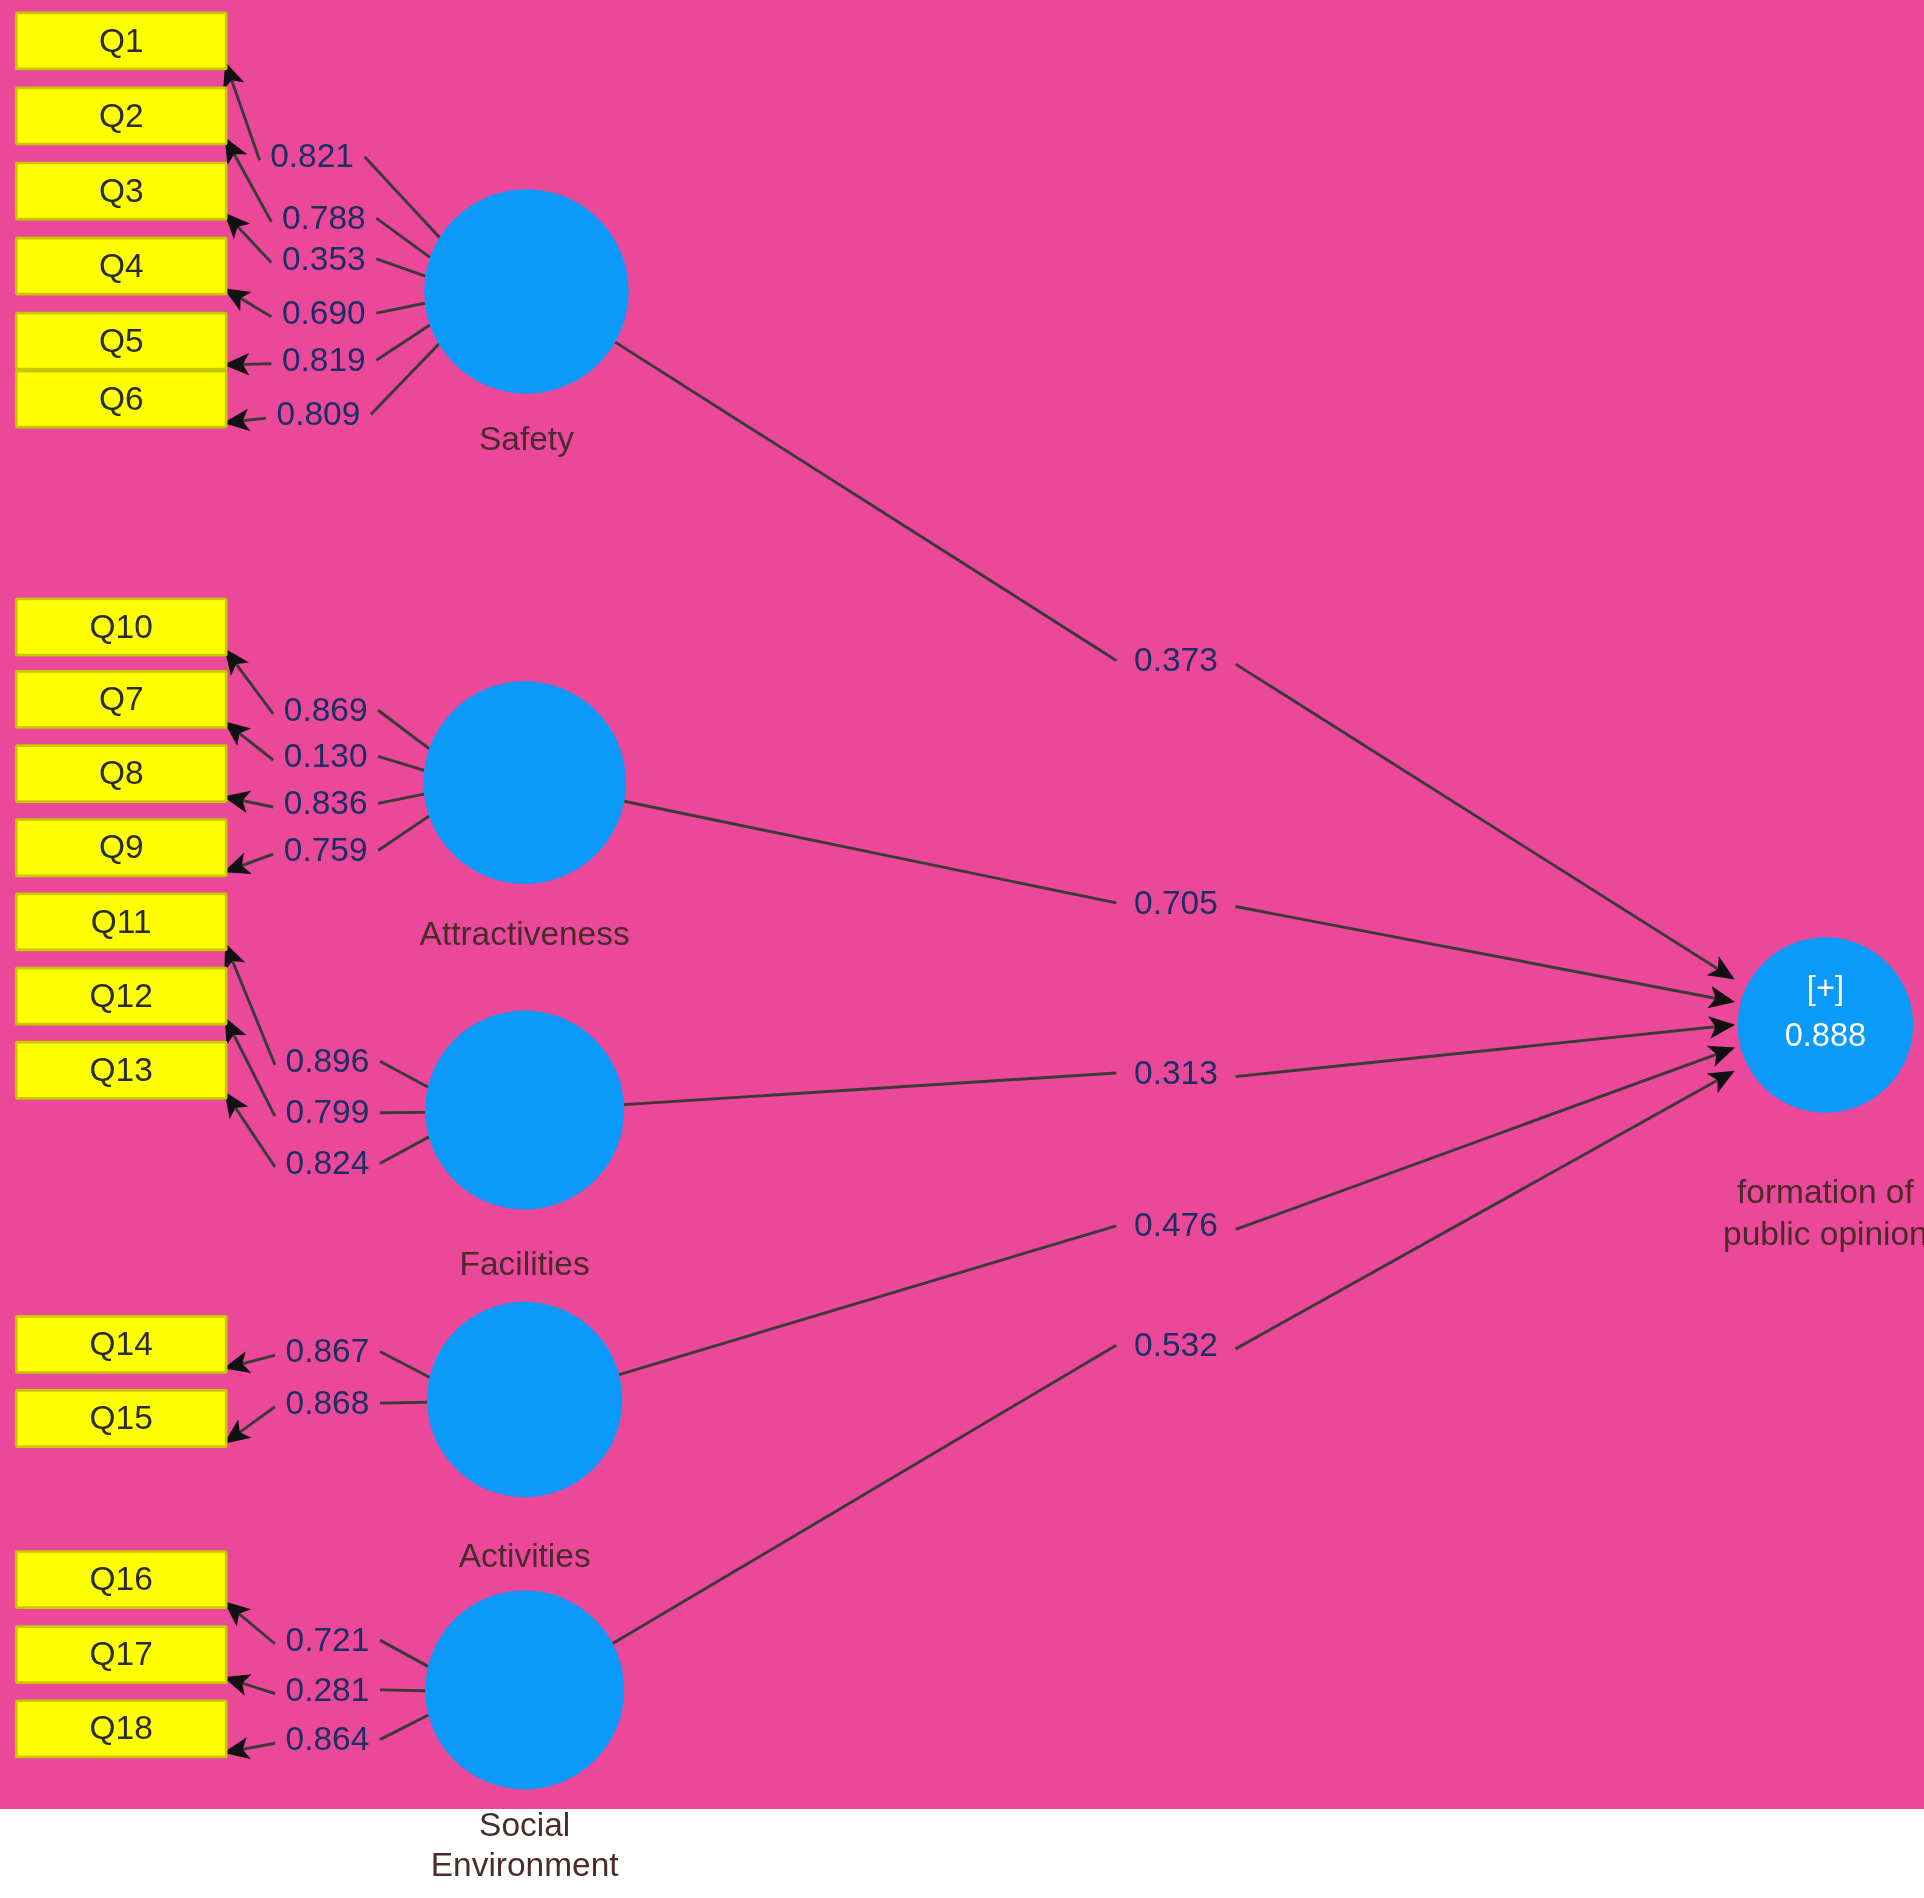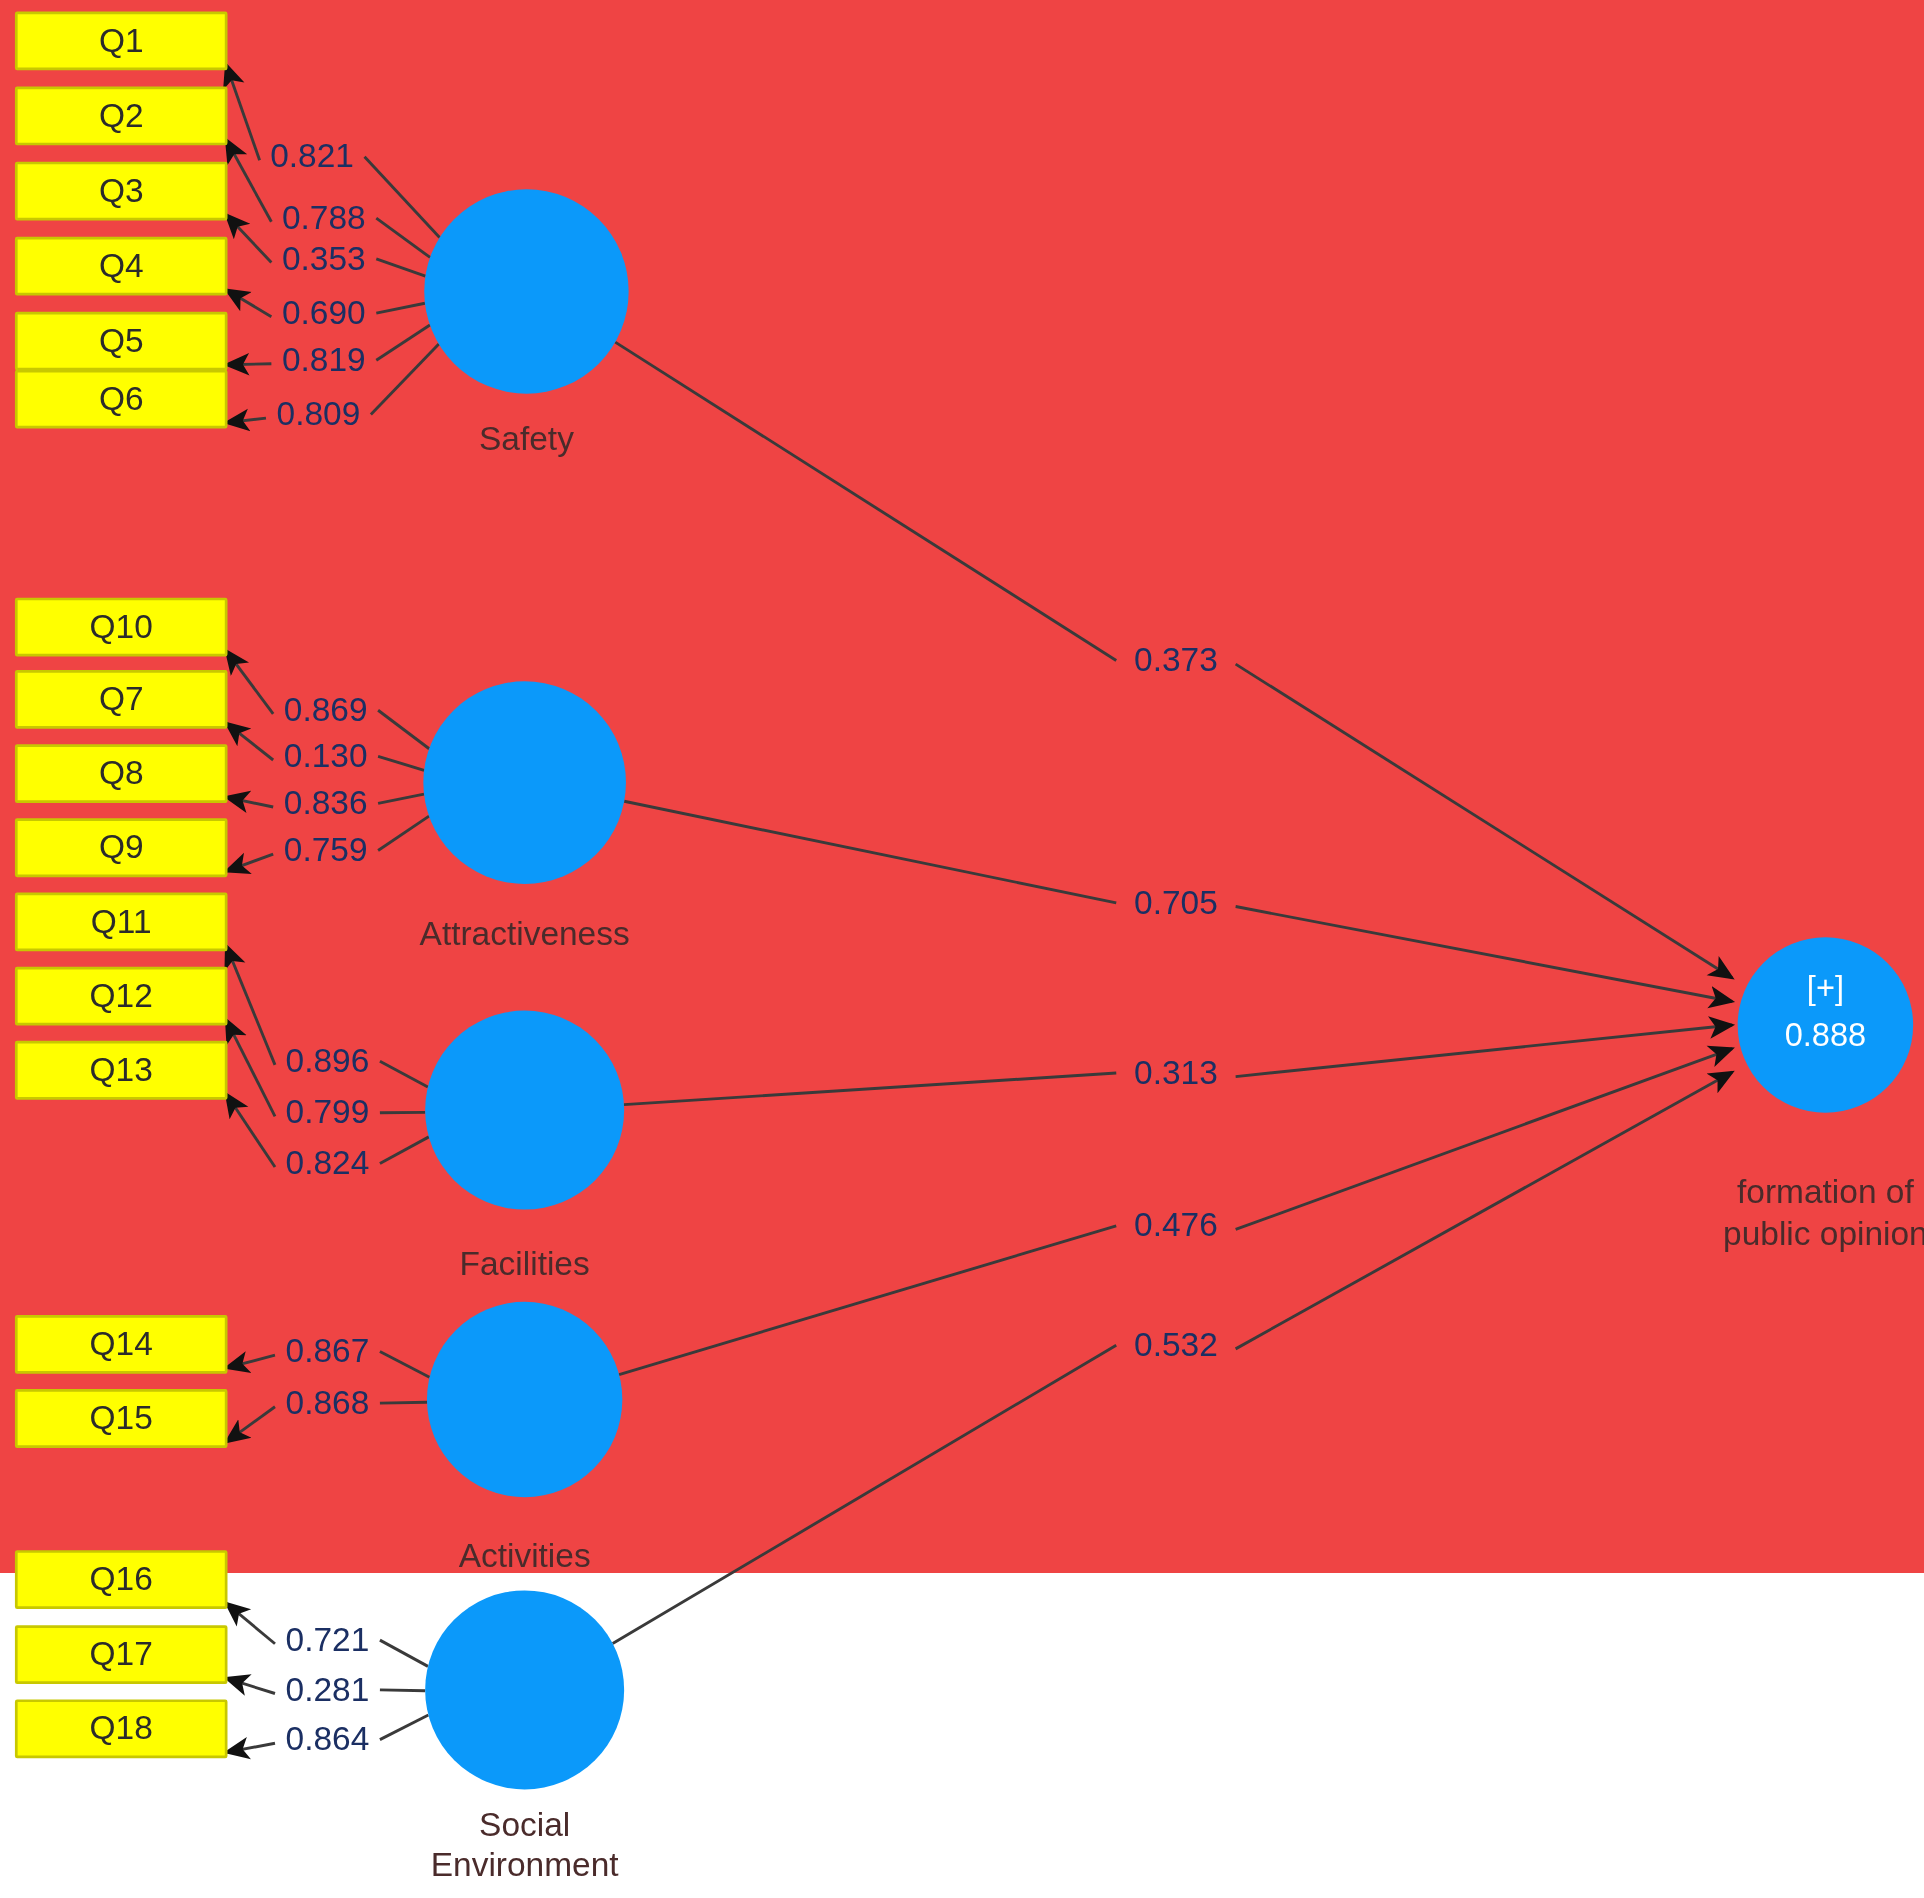--- a/index.html
+++ b/index.html
@@ -16,8 +16,8 @@
   #diagram-root {
     position: relative;
     width: 1924px;
-    height: 1573px;
-    background: #ef4444;
+    height: 1809px;
+    background: #ec4899;
   }
   svg#sem-canvas {
     display: block;

